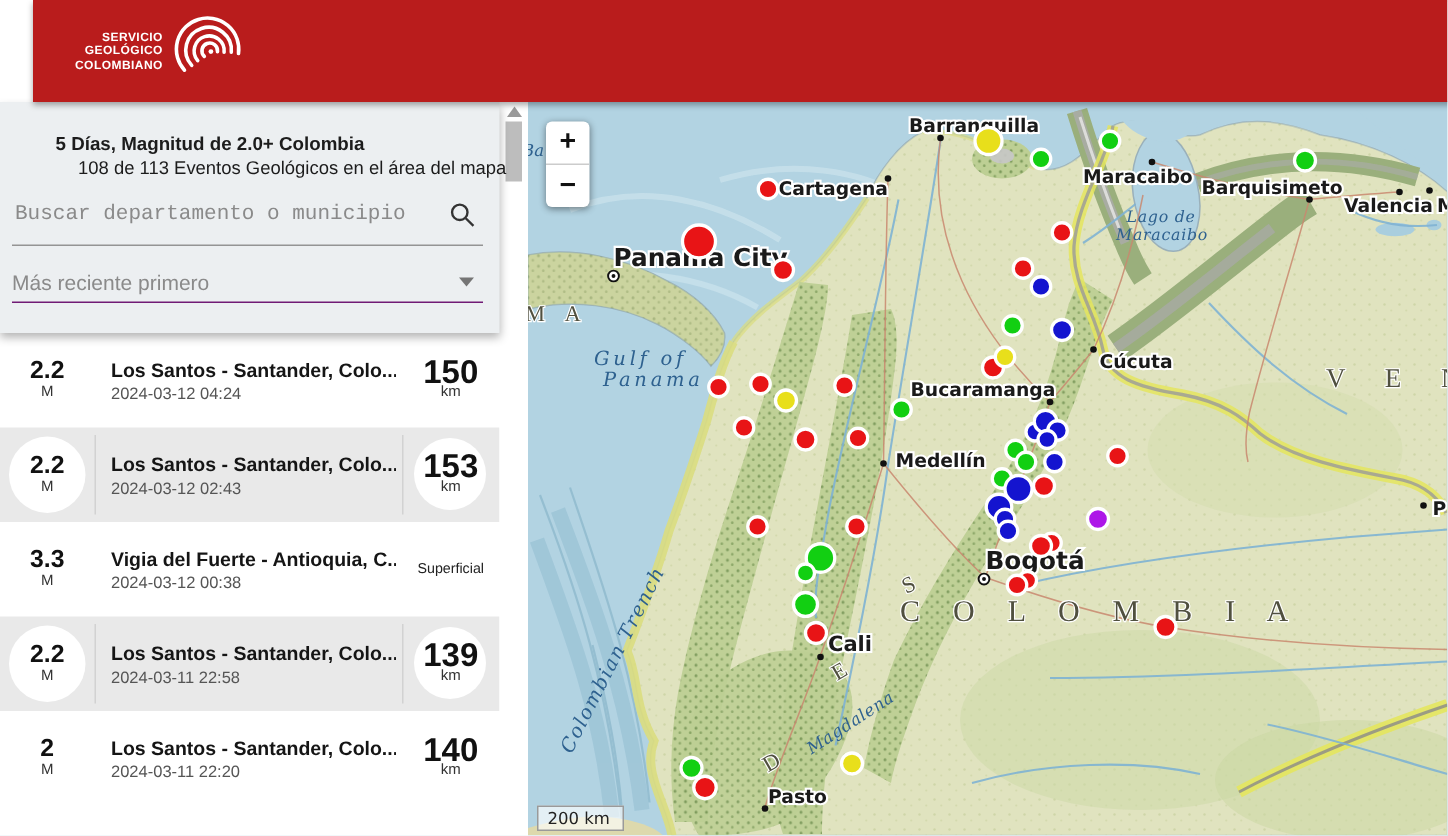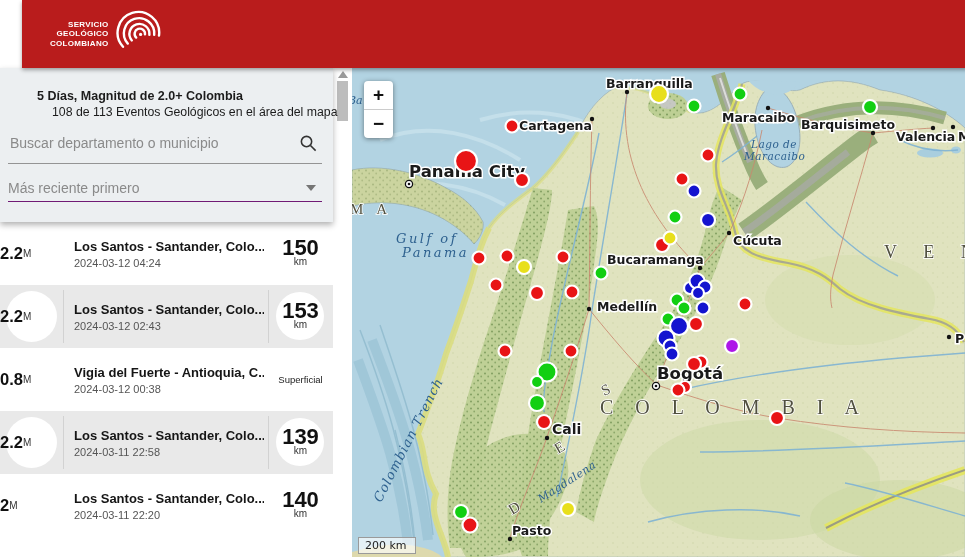--- a/index.html
+++ b/index.html
@@ -16,7 +16,7 @@
   .card-title{padding:21px 8px 0 37px;font-size:12.5px;font-weight:bold;color:#1c1c1c;}
   .card-sub{padding:2px 4px 0 52px;font-size:12.3px;color:#1c1c1c;white-space:nowrap;}
   .search-row{position:absolute;left:8px;right:11px;top:55px;height:40px;border-bottom:1px solid #949494;display:flex;align-items:center;}
-  .search-row input{flex:1;border:0;background:transparent;outline:0;font-size:14px;color:#a16207;font-family:Liberation Sans, sans-serif;}
+  .search-row input{flex:1;border:0;background:transparent;outline:0;font-size:14px;color:#a16207;font-family:Liberation Mono, monospace;}
   .search-row input::placeholder{color:#8a8a8a;opacity:1;}
   .mag-icon{width:19px;height:19px;margin-right:4px;}
   .sort-row{position:absolute;left:8px;right:11px;top:107px;height:26px;border-bottom:1px solid #701a75;display:flex;align-items:center;justify-content:space-between;font-size:14px;color:#8a8a8a;cursor:pointer;}

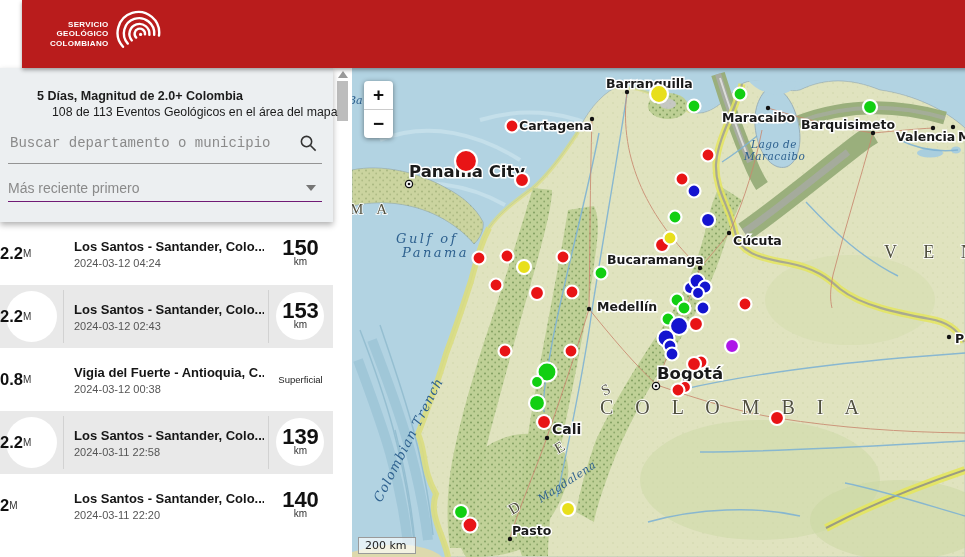--- a/index.html
+++ b/index.html
@@ -28,7 +28,7 @@
   .event-row.alt::before,.event-row.alt::after{content:"";position:absolute;top:5px;bottom:5px;width:1px;background:#d2d2d2;}
   .event-row.alt::before{left:63px;}
   .event-row.alt::after{left:268px;}
-  .cell-mag{width:63px;position:relative;display:flex;flex-direction:row;align-items:center;}
+  .cell-mag{width:63px;position:relative;display:flex;flex-direction:column;align-items:center;justify-content:center;}
   .bubble{position:absolute;width:51px;height:51px;border-radius:50%;background:#fff;left:6px;top:6px;}
   .cell-depth .bubble{width:48px;height:48px;left:8px;top:7px;}
   .mag-v{font-size:16.5px;font-weight:bold;color:#111;z-index:1;line-height:17px;}

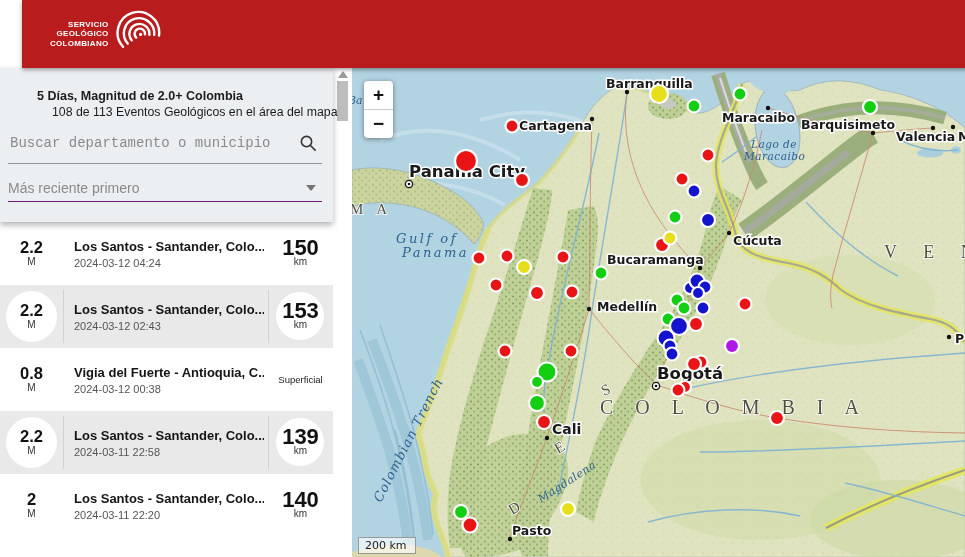--- a/index.html
+++ b/index.html
@@ -131,7 +131,7 @@
         <div class="event-row">
           <div class="cell-mag">
             <div class="bubble"></div>
-            <div class="mag-v">0.8</div>
+            <div class="mag-v">3.3</div>
             <div class="mag-u">M</div>
           </div>
           <div class="cell-info">

